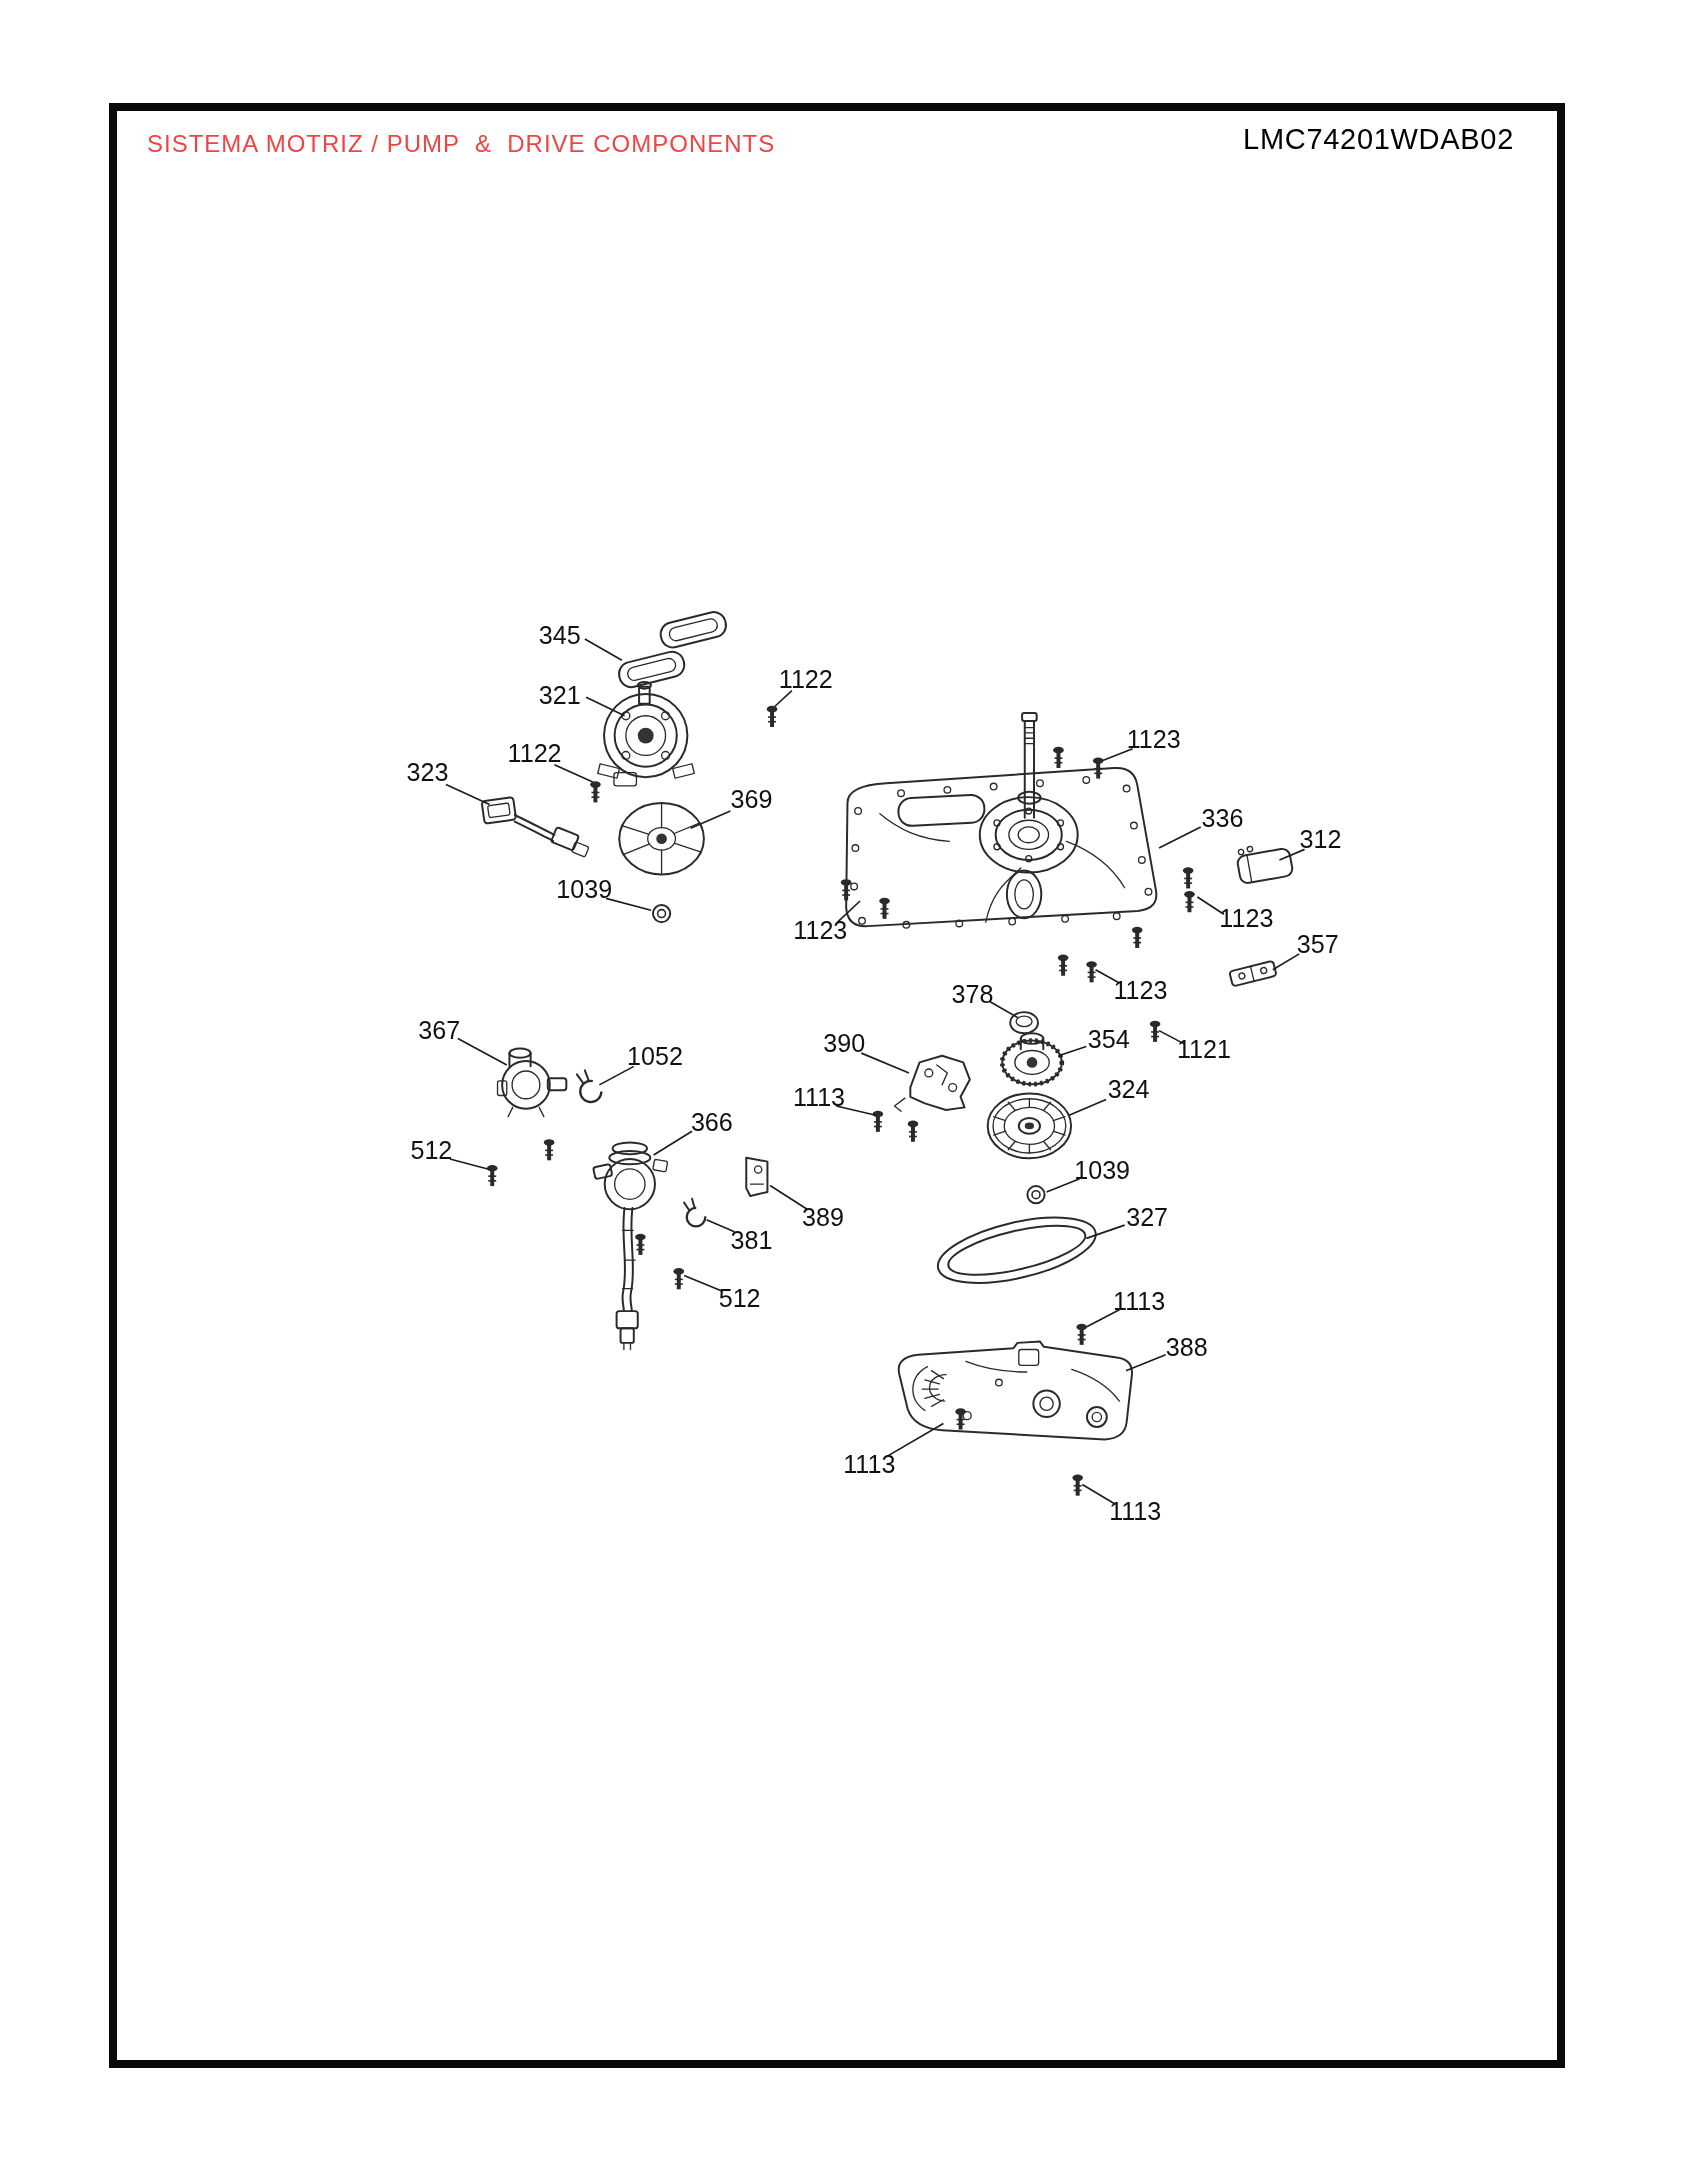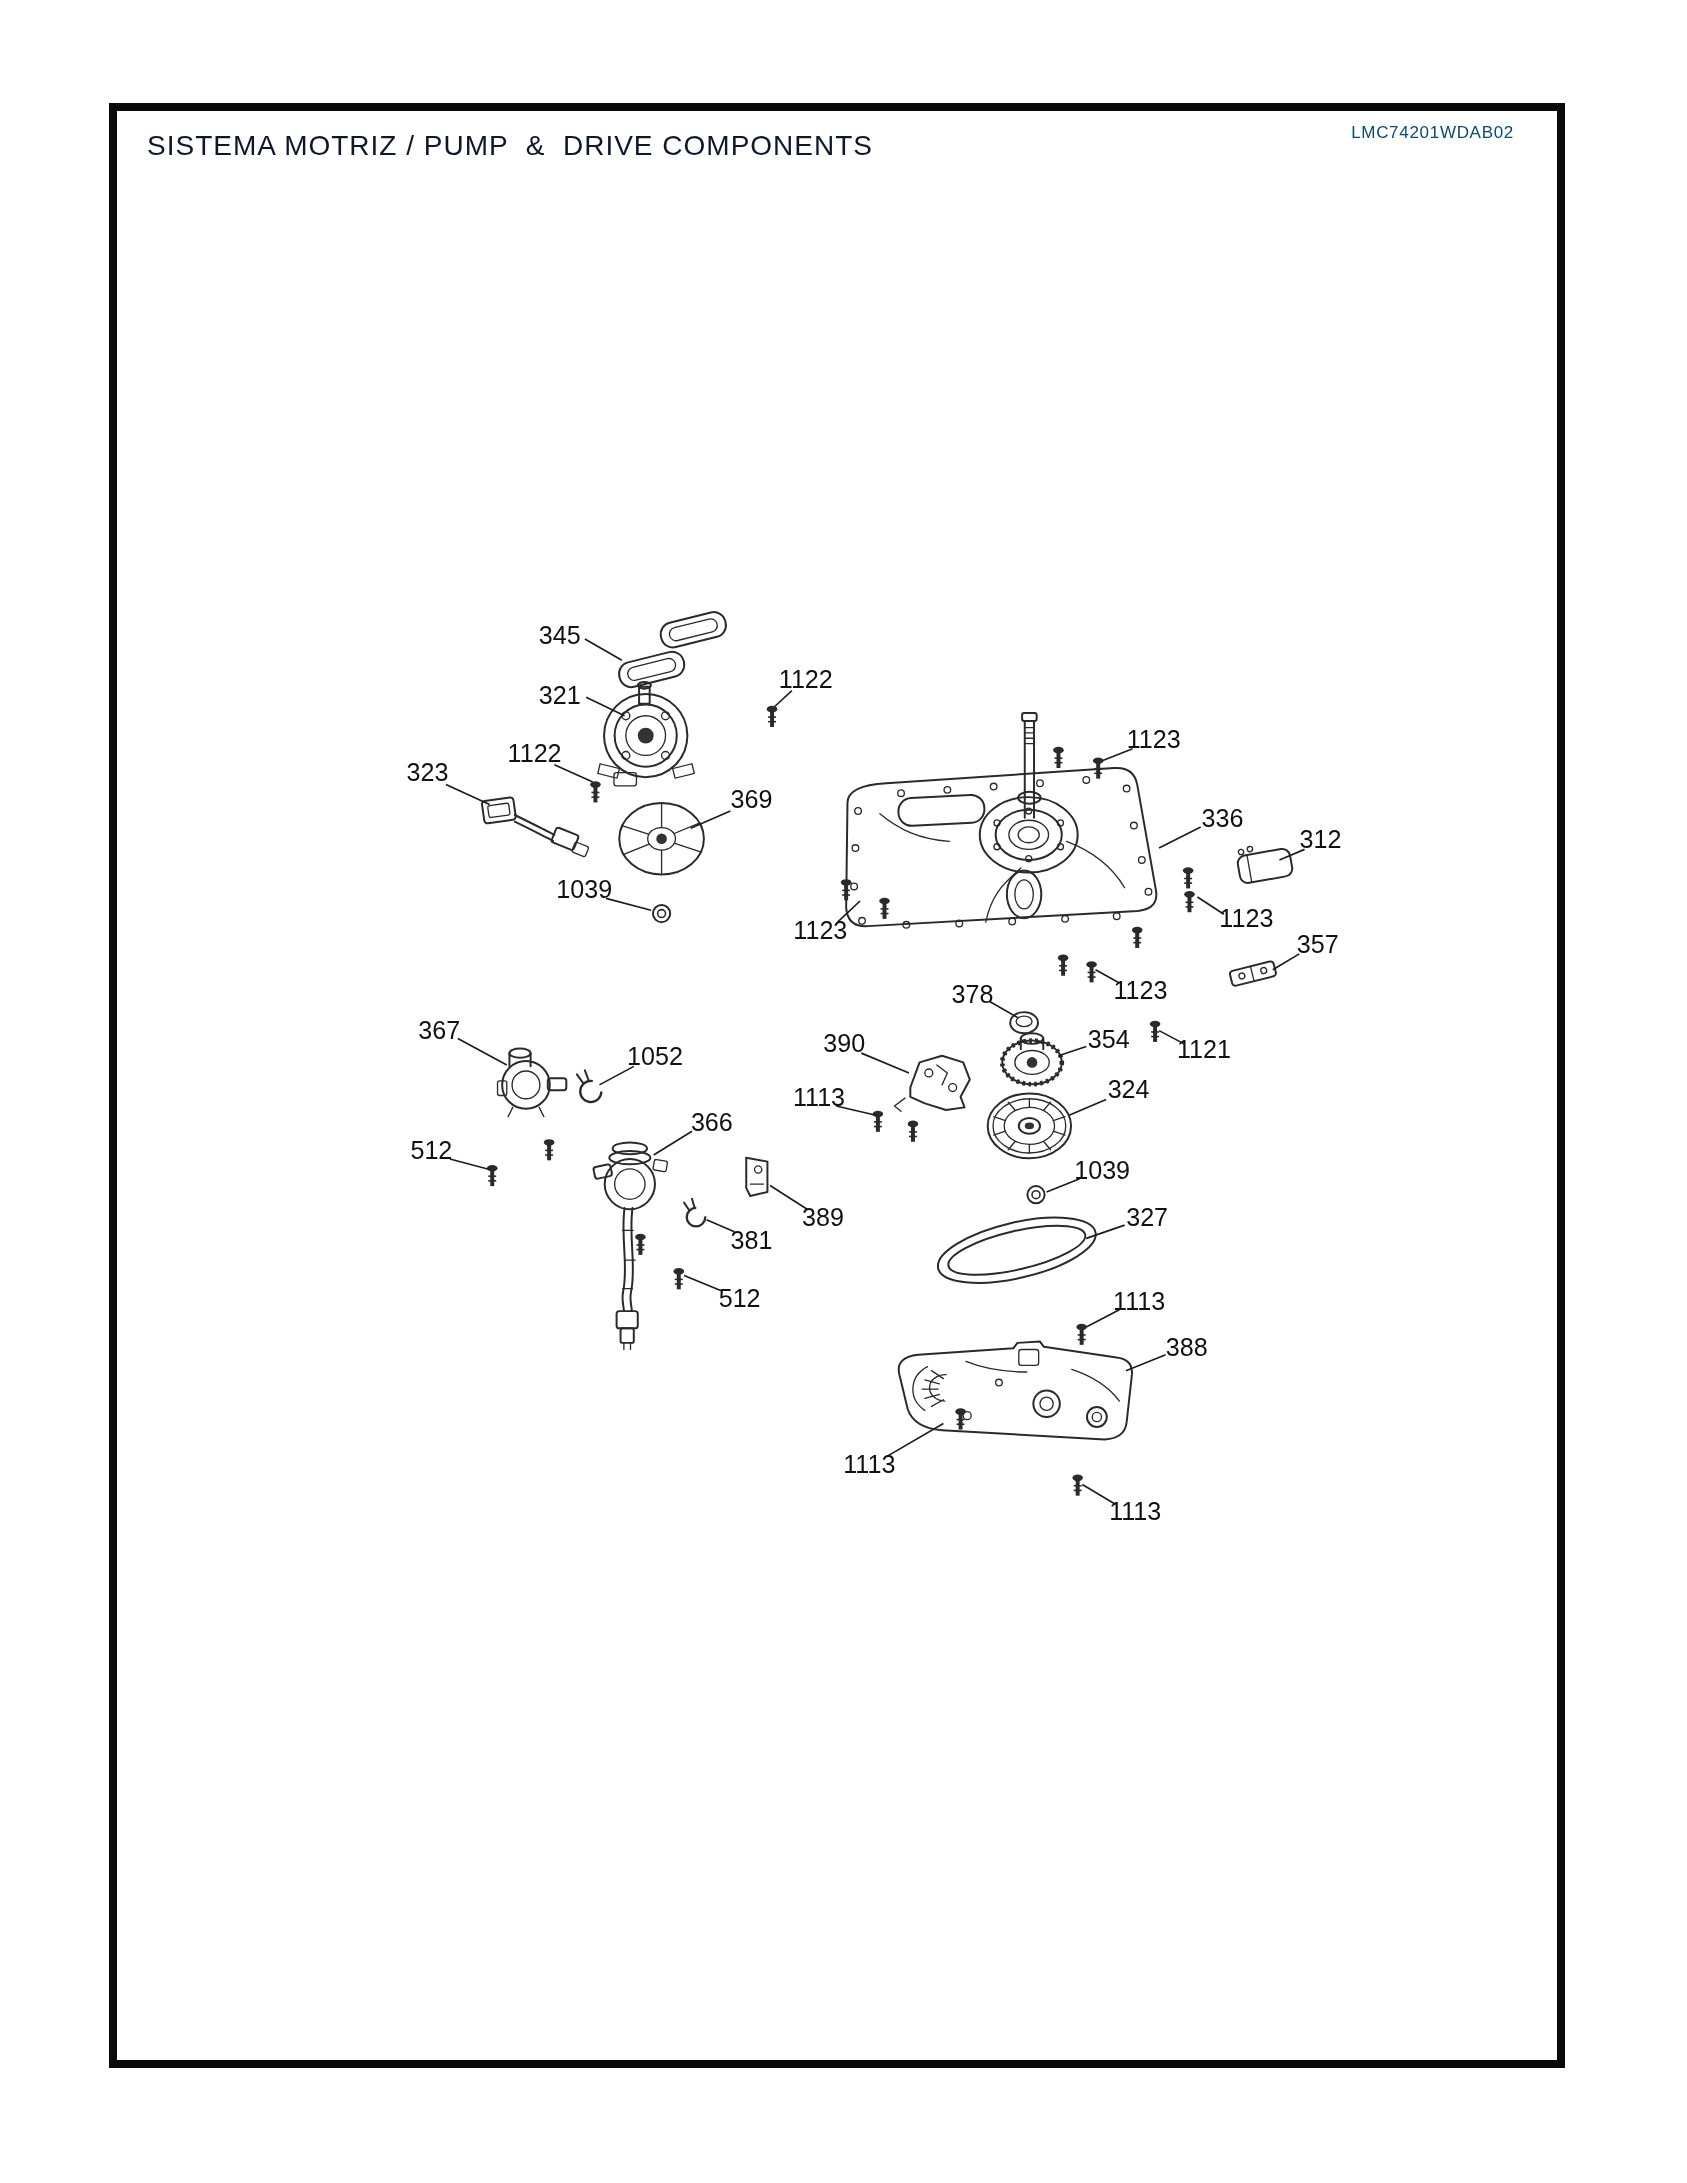--- a/index.html
+++ b/index.html
@@ -13,7 +13,7 @@
   }
   .page-title{
     position:absolute;left:147px;top:130px;
-    font-size:28px;letter-spacing:1px;color:#0f172a;white-space:pre;
+    font-size:24px;letter-spacing:1px;color:#ef4444;white-space:pre;
   }
   .doc-number{
     position:absolute;right:173px;top:123px;

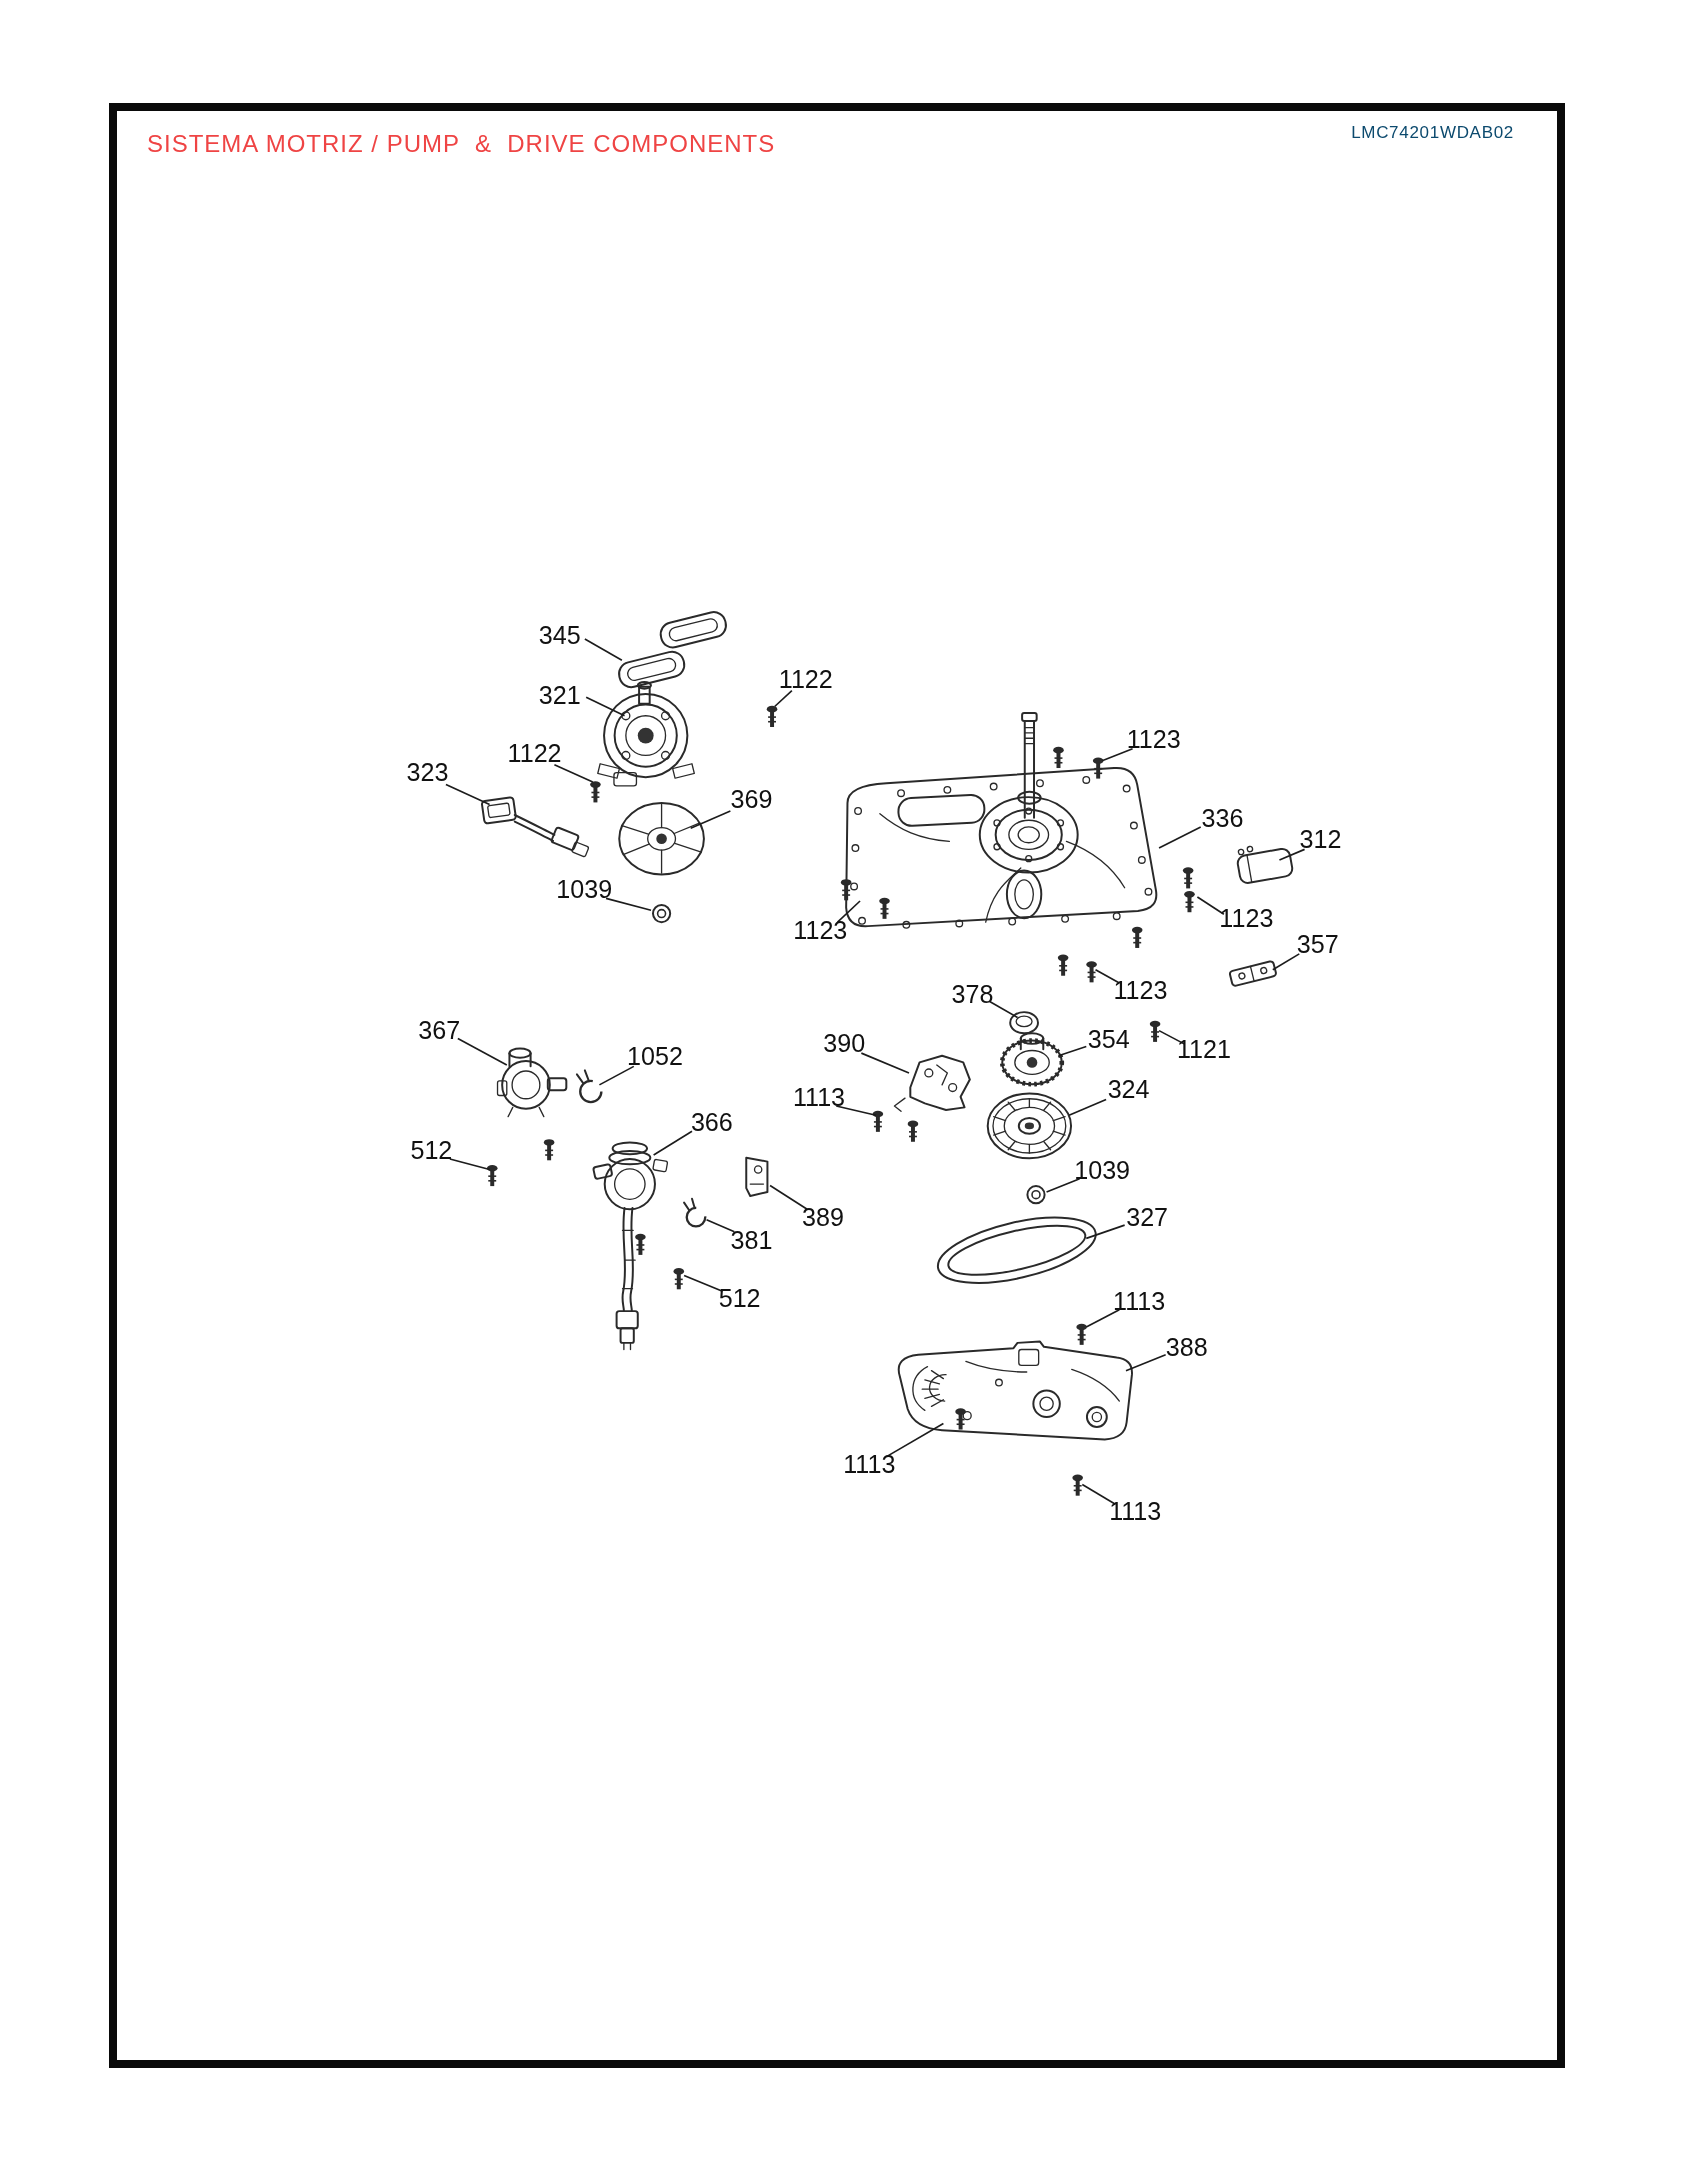--- a/index.html
+++ b/index.html
@@ -17,7 +17,7 @@
   }
   .doc-number{
     position:absolute;right:173px;top:123px;
-    font-size:17px;letter-spacing:0.7px;color:#0c4a6e;
+    font-size:29px;letter-spacing:0.7px;color:#000000;
   }
   svg.diagram{position:absolute;left:0;top:0;width:1687px;height:2183px;}
   svg .ol{fill:none;stroke:#2a2a2a;stroke-width:3;stroke-linejoin:round;stroke-linecap:round;}

